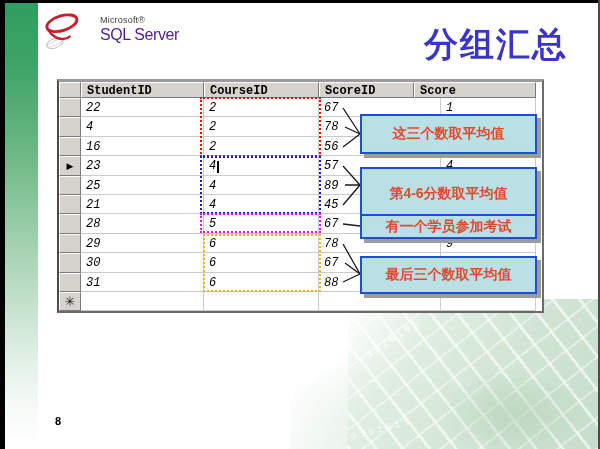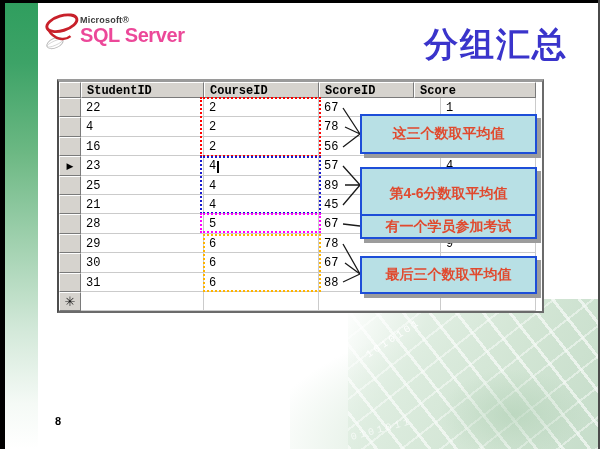--- a/index.html
+++ b/index.html
@@ -32,7 +32,7 @@
 
   
   .logo{position:absolute;left:42px;top:9px;display:flex;align-items:flex-start;z-index:2;}
-  .logo-text{margin-left:0;font-weight:bold;}
+  .logo-text{margin-left:20px;}
   .logo-ms{font-size:9px;color:#3c3c3c;letter-spacing:0.2px;margin-top:6px;}
   .logo-prod{font-size:20px;color:#ec4899;letter-spacing:-0.4px;line-height:20px;}
 

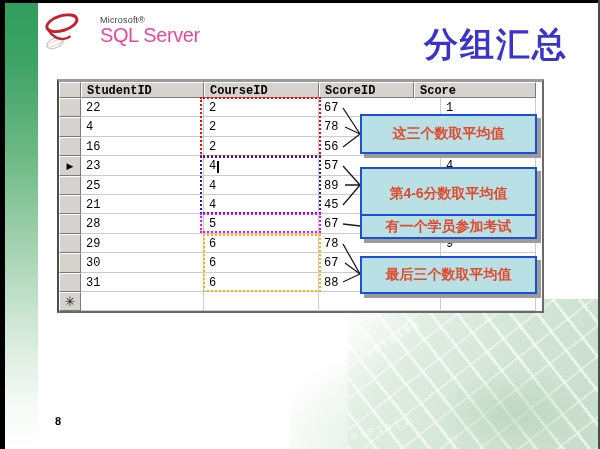--- a/index.html
+++ b/index.html
@@ -34,7 +34,7 @@
   .logo{position:absolute;left:42px;top:9px;display:flex;align-items:flex-start;z-index:2;}
   .logo-text{margin-left:20px;}
   .logo-ms{font-size:9px;color:#3c3c3c;letter-spacing:0.2px;margin-top:6px;}
-  .logo-prod{font-size:20px;color:#ec4899;letter-spacing:-0.4px;line-height:20px;}
+  .logo-prod{font-size:16px;color:#4c1d95;letter-spacing:-0.4px;line-height:20px;}
 
   
   .title{position:absolute;left:424px;top:22px;font-size:34px;font-weight:bold;color:#3a34cb;

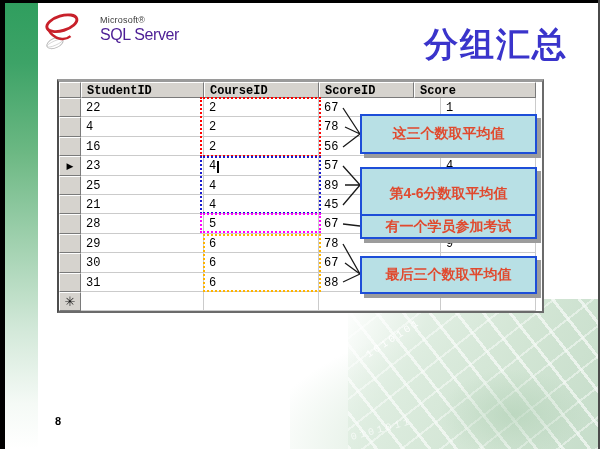--- a/index.html
+++ b/index.html
@@ -54,7 +54,7 @@
     padding:1px 0 0 5px;white-space:nowrap;overflow:hidden;}
   .sel{display:flex;align-items:center;justify-content:center;}
   .cell{font-family:"Liberation Mono",monospace;font-size:12px;color:#000;box-sizing:border-box;
-    padding:3px 0 0 5px;border-right:1px solid #cbcbcb;border-bottom:1px solid #cbcbcb;background:#fff;white-space:nowrap;}
+    padding:3px 0 0 5px;border-right:1px solid #cbcbcb;border-bottom:1px solid #cbcbcb;background:#fff;white-space:nowrap;font-style:italic;}
   .arrow{font-size:9px;color:#000;font-family:"DejaVu Sans",sans-serif;}
   .newrow{font-size:13px;color:#1a1a1a;font-family:"DejaVu Sans",sans-serif;}
   .caret{display:inline-block;width:2px;height:12px;background:#000;margin-left:1px;vertical-align:text-bottom;}

